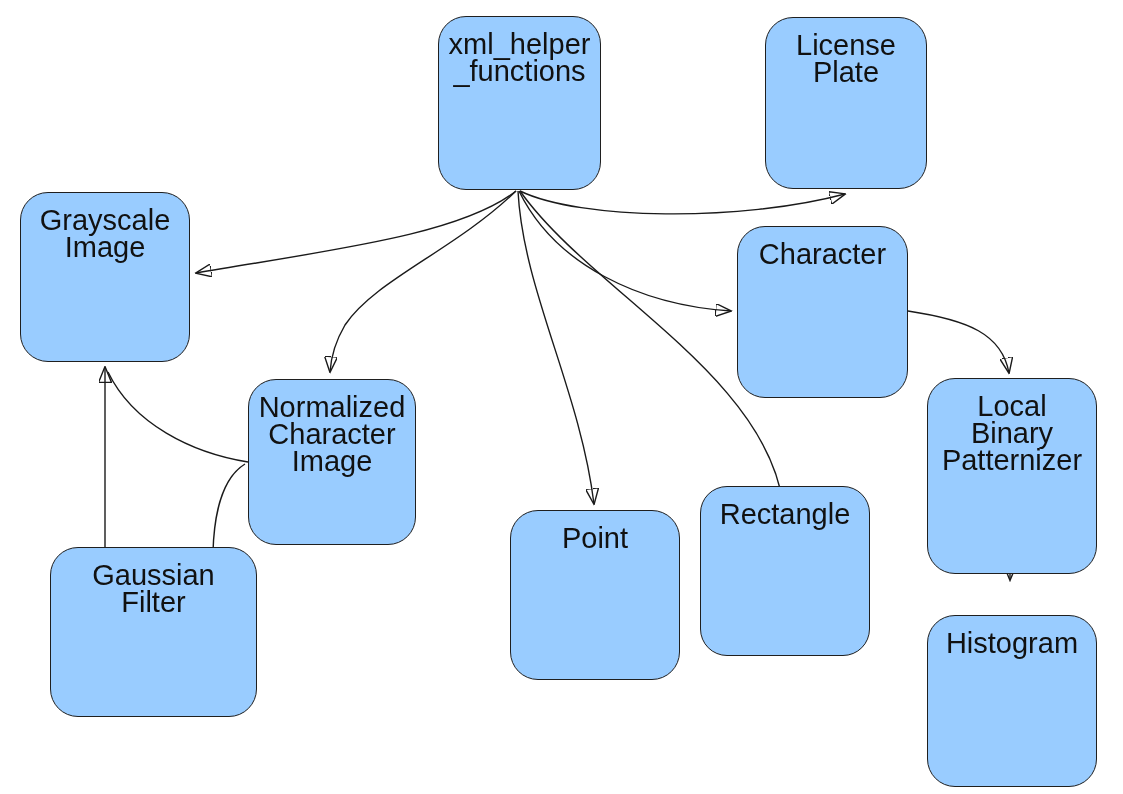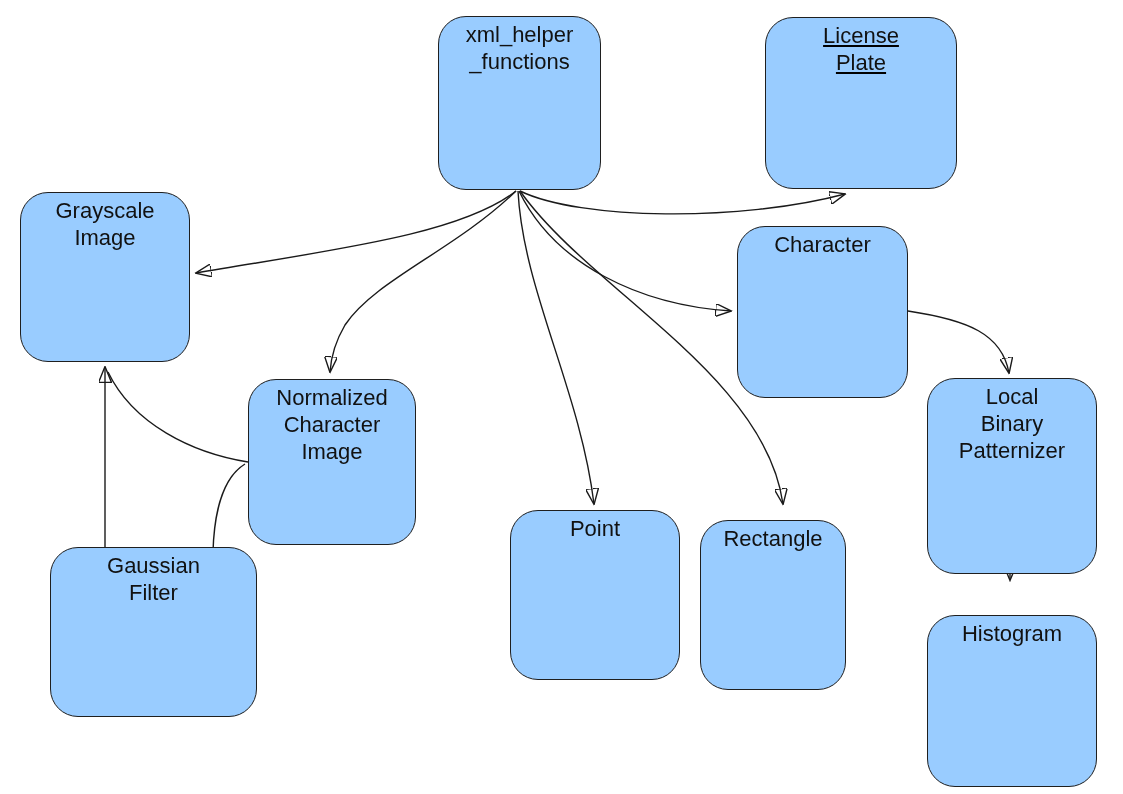--- a/index.html
+++ b/index.html
@@ -36,10 +36,10 @@
   }
   .node-label {
     display: block;
-    padding-top: 4px;
+    padding-top: 14px;
     text-align: center;
     color: #111111;
-    font-size: 22px;
+    font-size: 29px;
     line-height: 27px;
     white-space: pre-line;
     user-select: none;

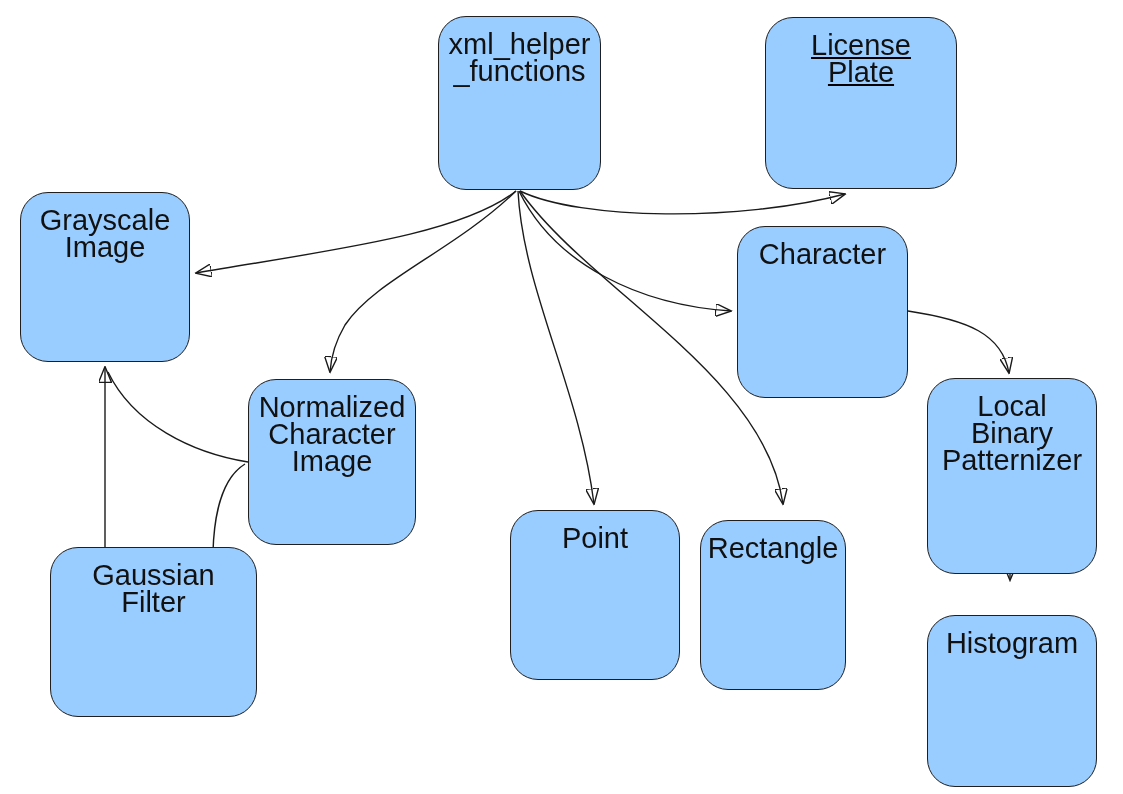--- a/index.html
+++ b/index.html
@@ -75,7 +75,7 @@
 _functions</span>
   </div>
 
-  <div class="node" style="left:765px; top:17px; width:192px; height:172px;text-decoration:underline;">
+  <div class="node" style="left:765px; top:17px; width:162px; height:172px;">
     <span class="node-label">License
 Plate</span>
   </div>

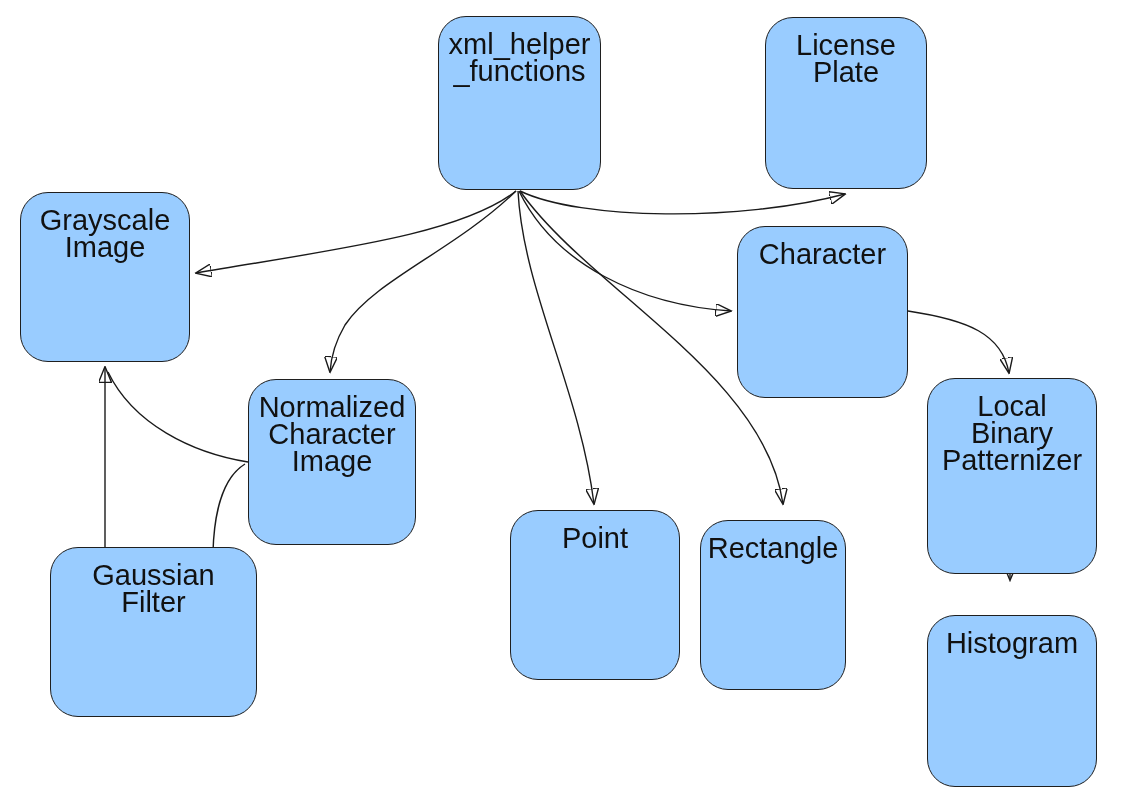--- a/index.html
+++ b/index.html
@@ -105,7 +105,7 @@
     <span class="node-label">Point</span>
   </div>
 
-  <div class="node" style="left:700px; top:520px; width:146px; height:170px;">
+  <div class="node" style="left:700px; top:486px; width:170px; height:170px;border-radius:27px;">
     <span class="node-label">Rectangle</span>
   </div>
 

